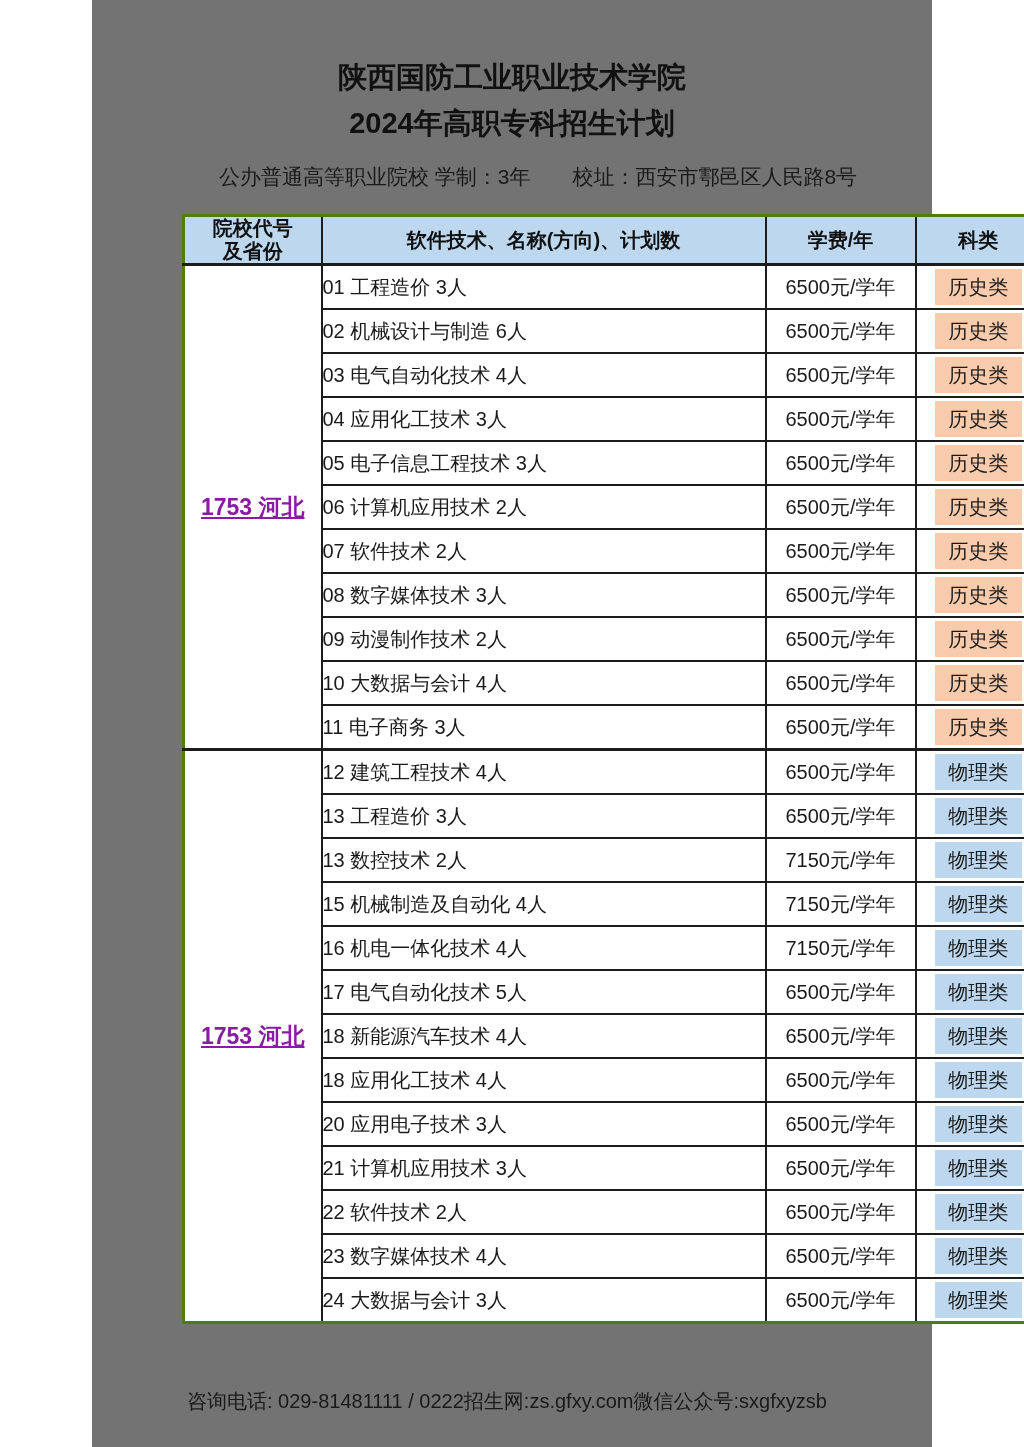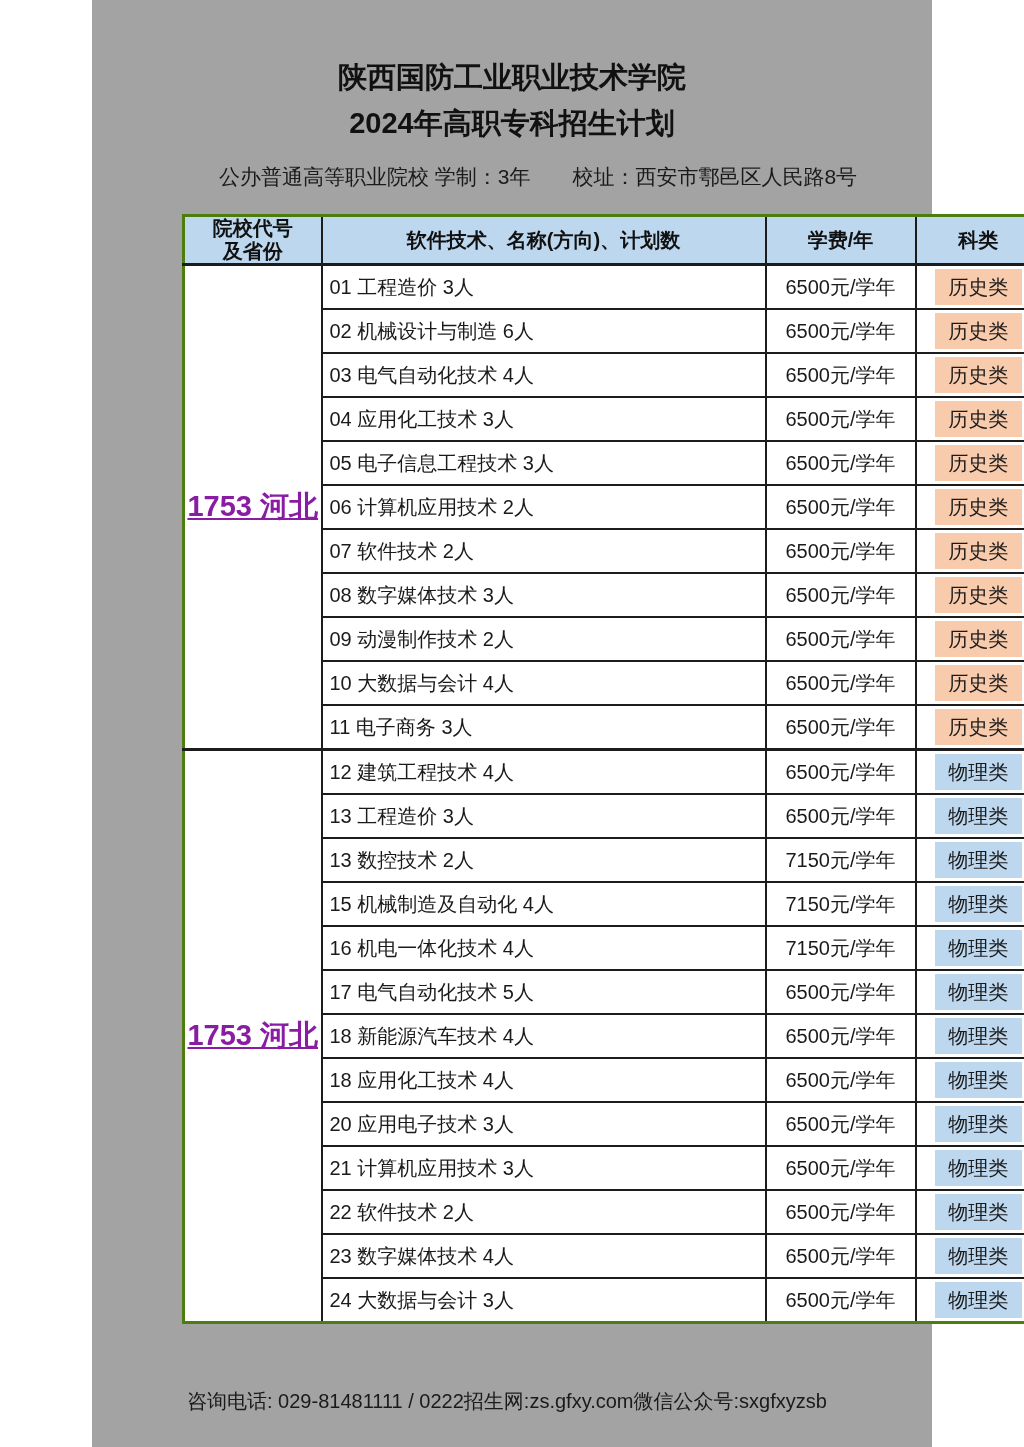--- a/index.html
+++ b/index.html
@@ -9,7 +9,7 @@
     width: 840px;
     height: 1447px;
     margin: 0 auto;
-    background: #a3a3a3;
+    background: #737373;
     font-family: "Liberation Sans", "DejaVu Sans", sans-serif;
     color: #1a1a1a;
   }

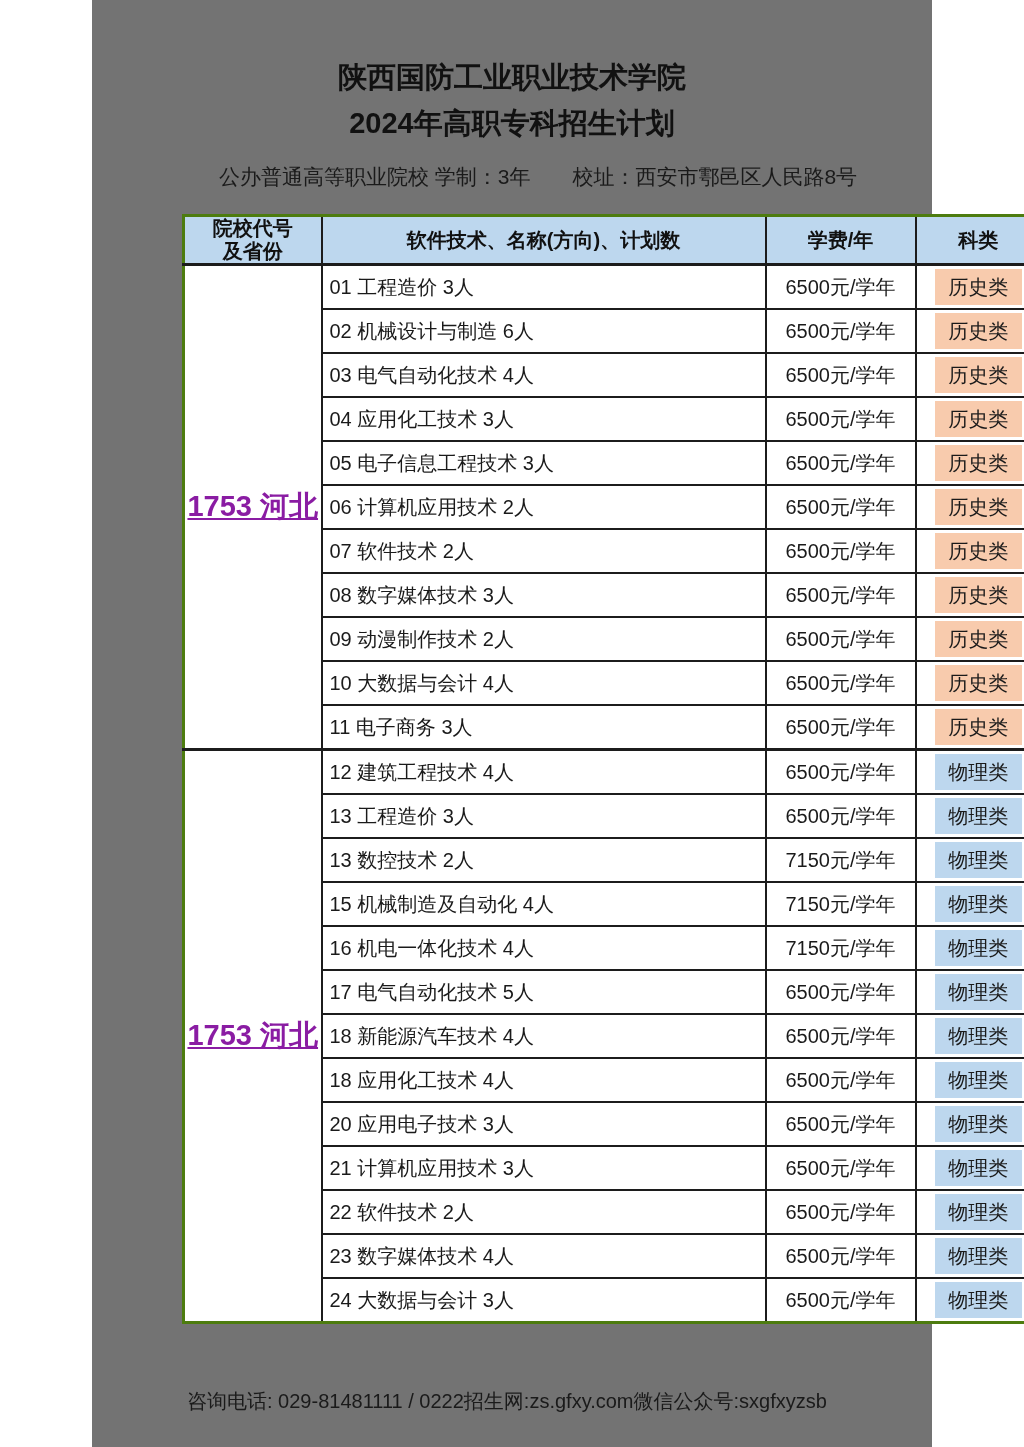--- a/index.html
+++ b/index.html
@@ -53,7 +53,7 @@
     color: #111111;
   }
   .plan-table tbody td { height: 42px; background: #ffffff; }
-  td.major { text-align: left; padding-left: 7px; }
+  td.major { text-align: left; }
   td.fee   { text-align: center; }
   td.cat   { padding: 3px 18px; text-align: center; }
   .cat-fill {

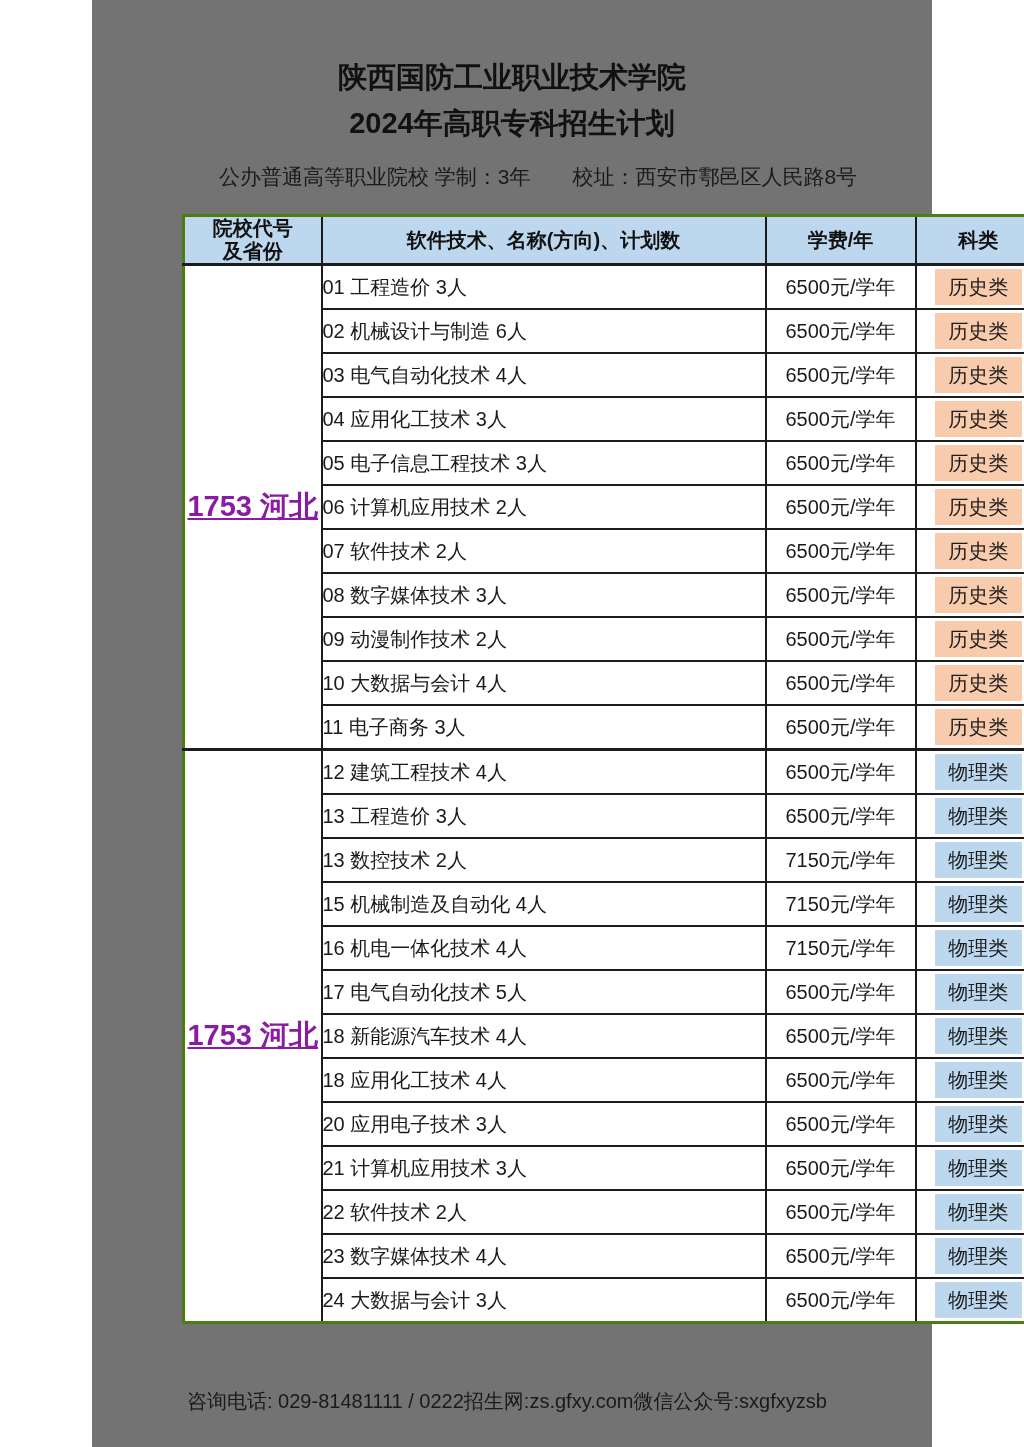--- a/index.html
+++ b/index.html
@@ -65,7 +65,7 @@
   td.province { text-align: center; }
   .province-text {
     color: var(--code-color, #7030A0);
-    font-size: 29px;
+    font-size: 23px;
     font-weight: bold;
     text-decoration: underline;
     white-space: nowrap;

